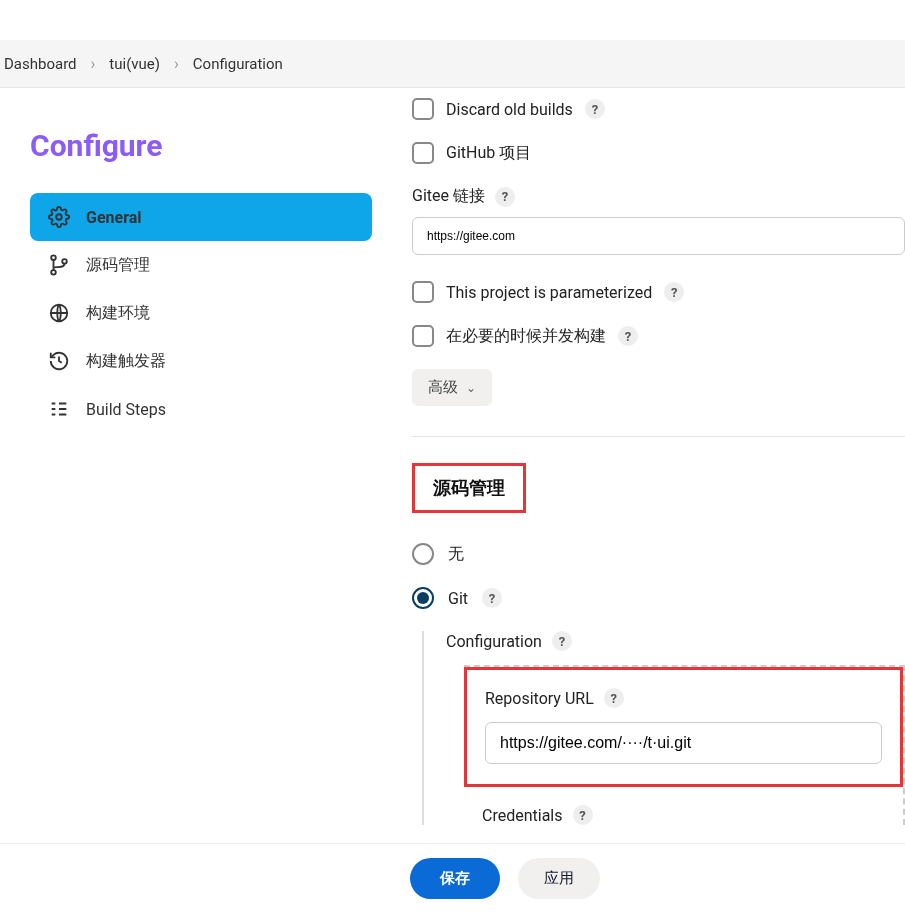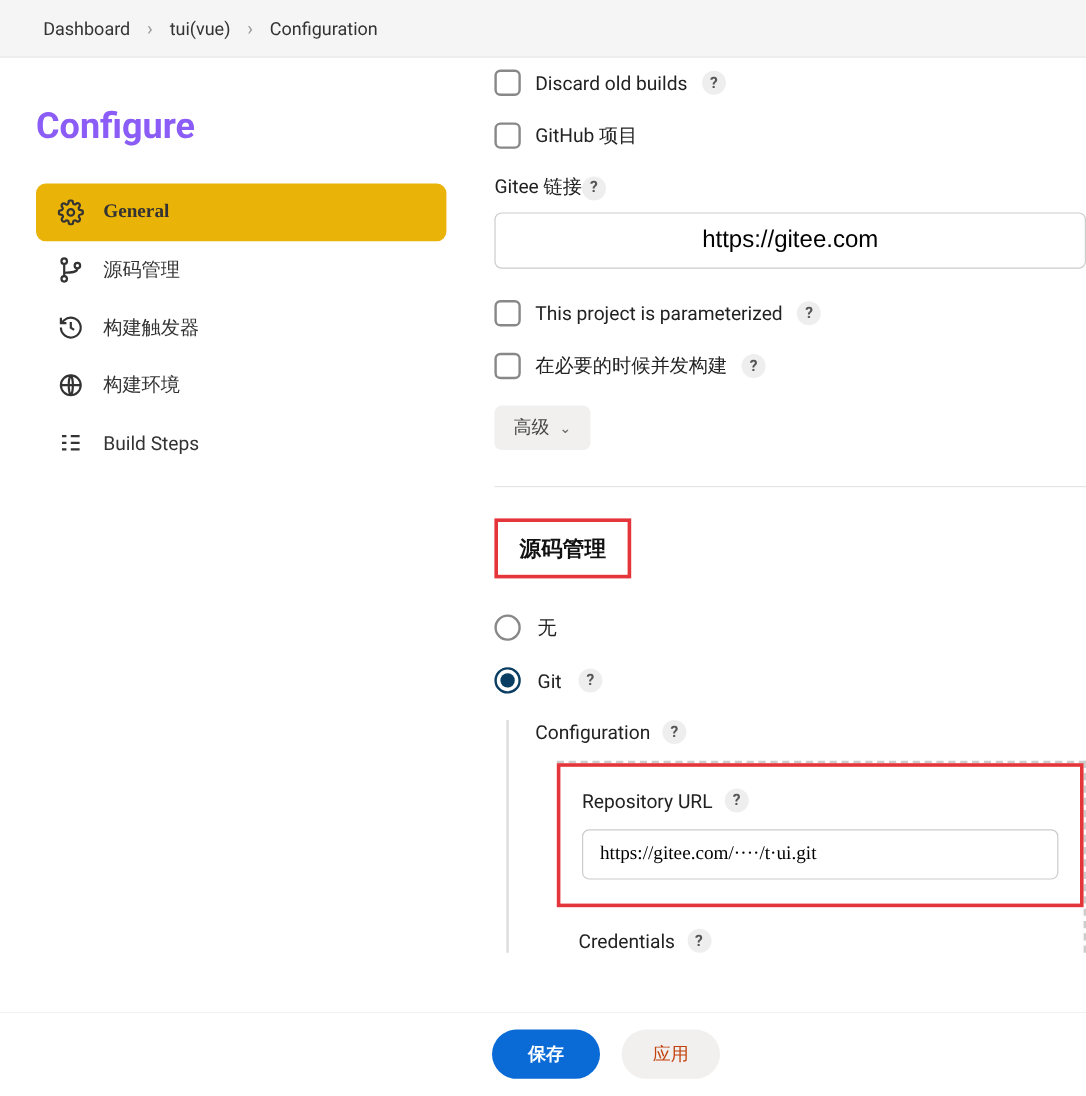--- a/index.html
+++ b/index.html
@@ -5,7 +5,7 @@
 * { margin: 0; padding: 0; box-sizing: border-box; }
 body { font-family: -apple-system, BlinkMacSystemFont, "Segoe UI", Roboto, sans-serif; color: #333; width: 905px; background: #fff; }
 
-.breadcrumb { background: #f5f5f5; padding: 14px 36px; display: flex; align-items: center; gap: 14px; border-bottom: 1px solid #e8e8e8; }
+.breadcrumb { background: #f5f5f5; padding: 14px 4px; display: flex; align-items: center; gap: 14px; border-bottom: 1px solid #e8e8e8; margin-top: 40px; }
 .breadcrumb a { color: #333; text-decoration: none; font-size: 15px; }
 .breadcrumb .sep { color: #999; }
 

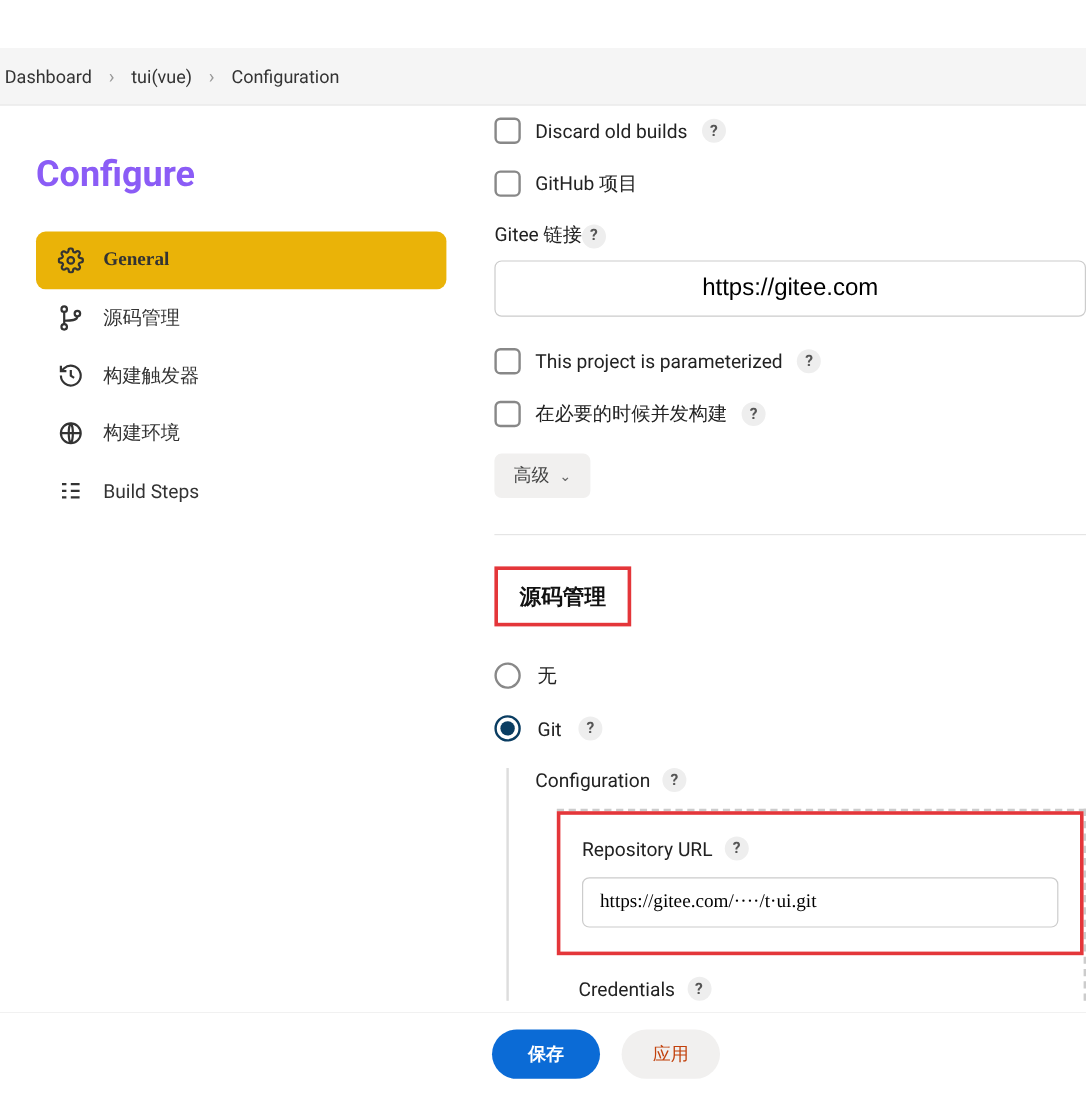--- a/index.html
+++ b/index.html
@@ -22,7 +22,7 @@
 .row-label { font-size: 16px; color: #222; }
 .help { width: 20px; height: 20px; border-radius: 50%; background: #eee; color: #555; display: flex; align-items: center; justify-content: center; font-size: 13px; font-weight: 700; cursor: pointer; }
 
-.field-label { font-size: 16px; color: #222; margin-bottom: 10px; display: flex; align-items: center; }
+.field-label { font-size: 16px; color: #222; margin-bottom: 10px; display: flex; align-items: center; gap: 10px; }
 .text-input { width: 100%; padding: 11px 14px; border: 1px solid #ccc; border-radius: 6px; font-size: 20px; background: #fff; text-align: center; }
 .field-block { margin-bottom: 26px; }
 

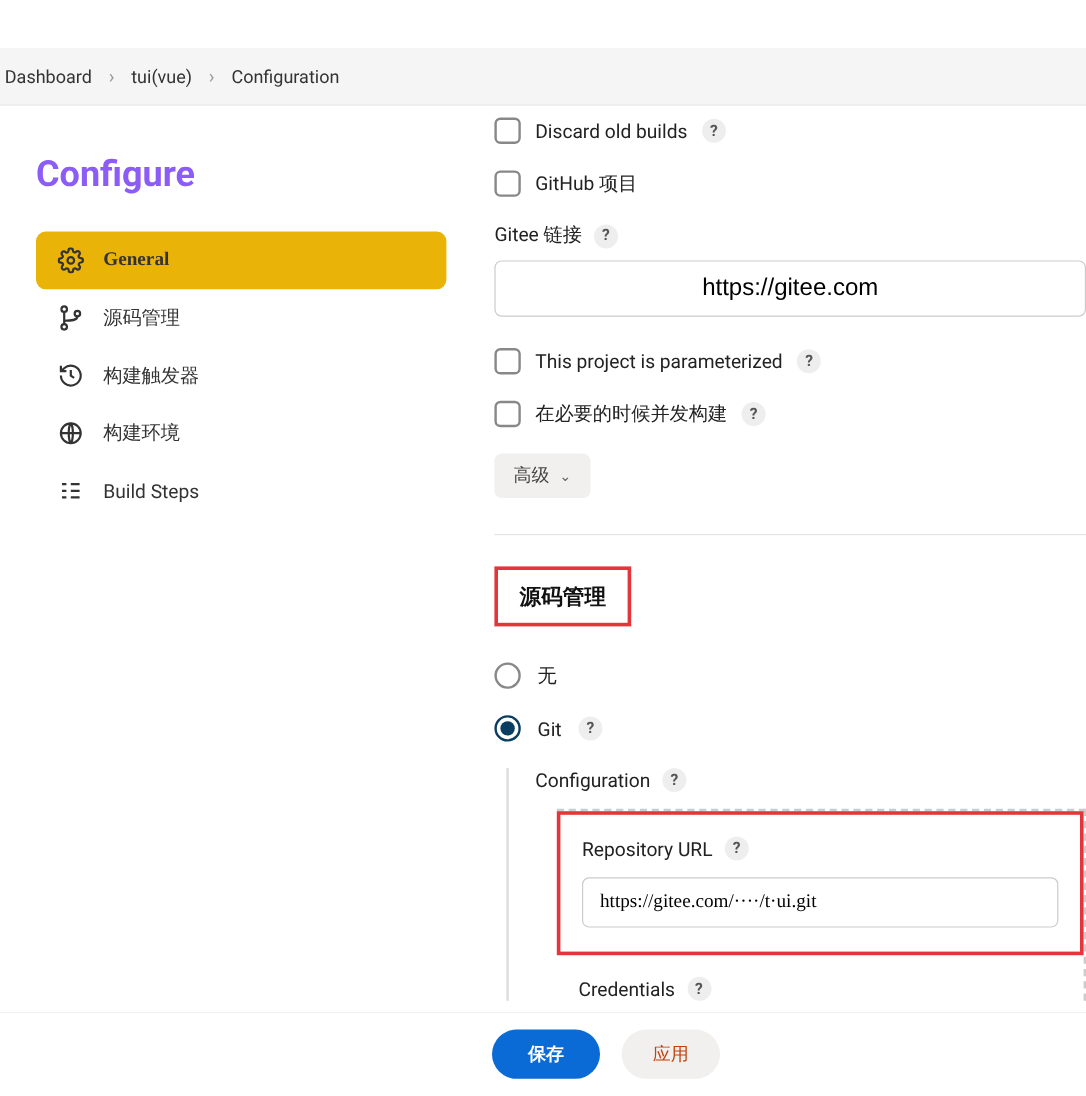--- a/index.html
+++ b/index.html
@@ -13,7 +13,7 @@
 .sidebar { width: 390px; padding: 20px 18px 20px 30px; }
 .sidebar h1 { font-size: 30px; font-weight: 700; margin: 20px 0 30px 0; color: #8b5cf6; }
 .nav-item { display: flex; align-items: center; gap: 16px; padding: 13px 18px; border-radius: 8px; font-size: 16px; cursor: pointer; color: #333; }
-.nav-item.active { background: #eab308; font-weight: 700; font-family: Liberation Serif, serif; }
+.nav-item.active { background: #0ea5e9; font-weight: 700; }
 .nav-item .icon { width: 22px; height: 22px; display: flex; align-items: center; justify-content: center; color: #333; }
 
 .main { flex: 1; padding: 10px 0 100px 22px; }

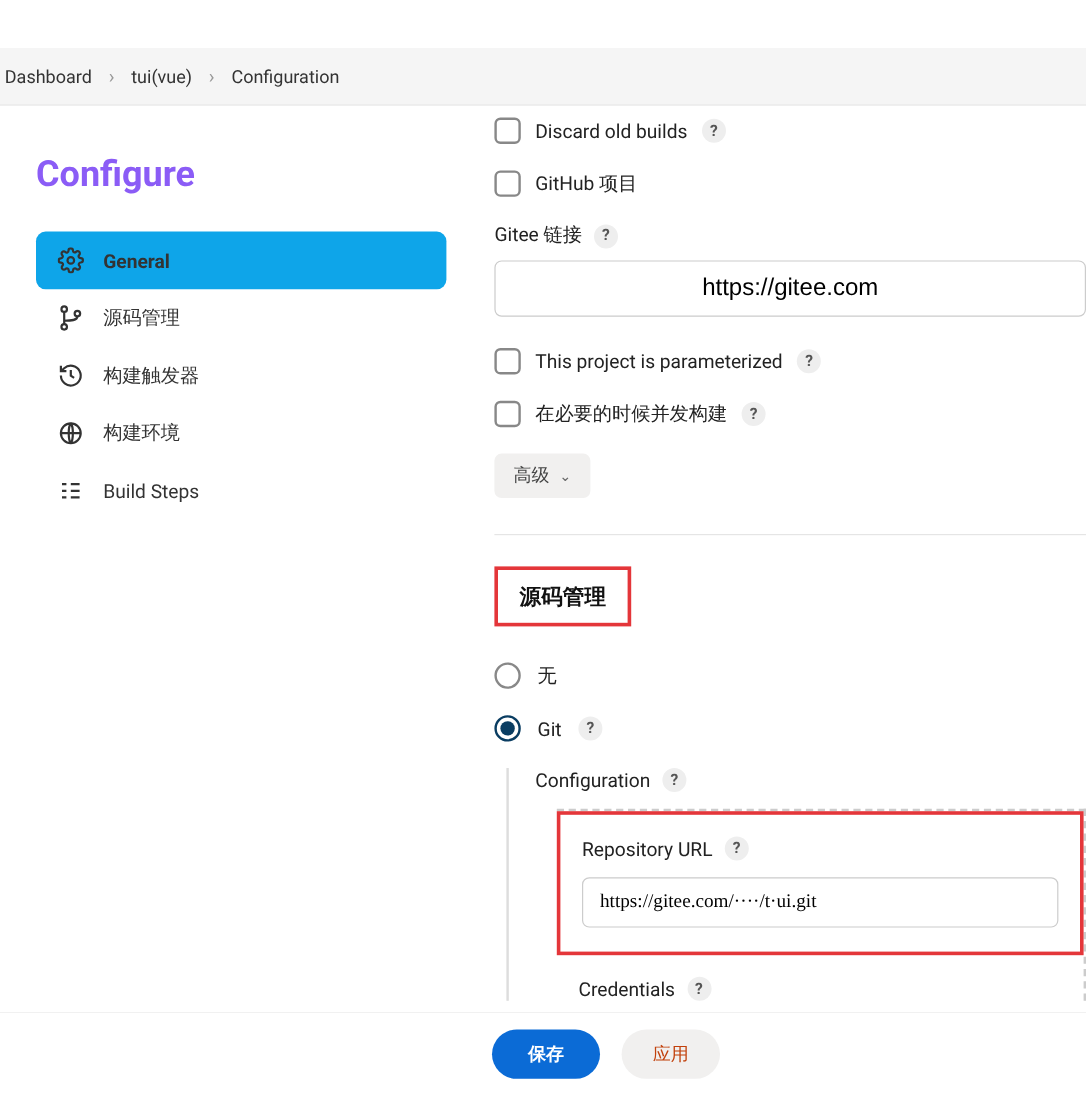--- a/index.html
+++ b/index.html
@@ -23,7 +23,7 @@
 .help { width: 20px; height: 20px; border-radius: 50%; background: #eee; color: #555; display: flex; align-items: center; justify-content: center; font-size: 13px; font-weight: 700; cursor: pointer; }
 
 .field-label { font-size: 16px; color: #222; margin-bottom: 10px; display: flex; align-items: center; gap: 10px; }
-.text-input { width: 100%; padding: 11px 14px; border: 1px solid #ccc; border-radius: 6px; font-size: 20px; background: #fff; text-align: center; }
+.text-input { width: 100%; padding: 11px 14px; border: 1px solid #ccc; border-radius: 6px; font-size: 12px; background: #fff; }
 .field-block { margin-bottom: 26px; }
 
 .adv-btn { display: inline-flex; align-items: center; gap: 8px; background: #f1f0ef; border: none; padding: 9px 16px; border-radius: 6px; font-size: 15px; color: #444; cursor: pointer; }

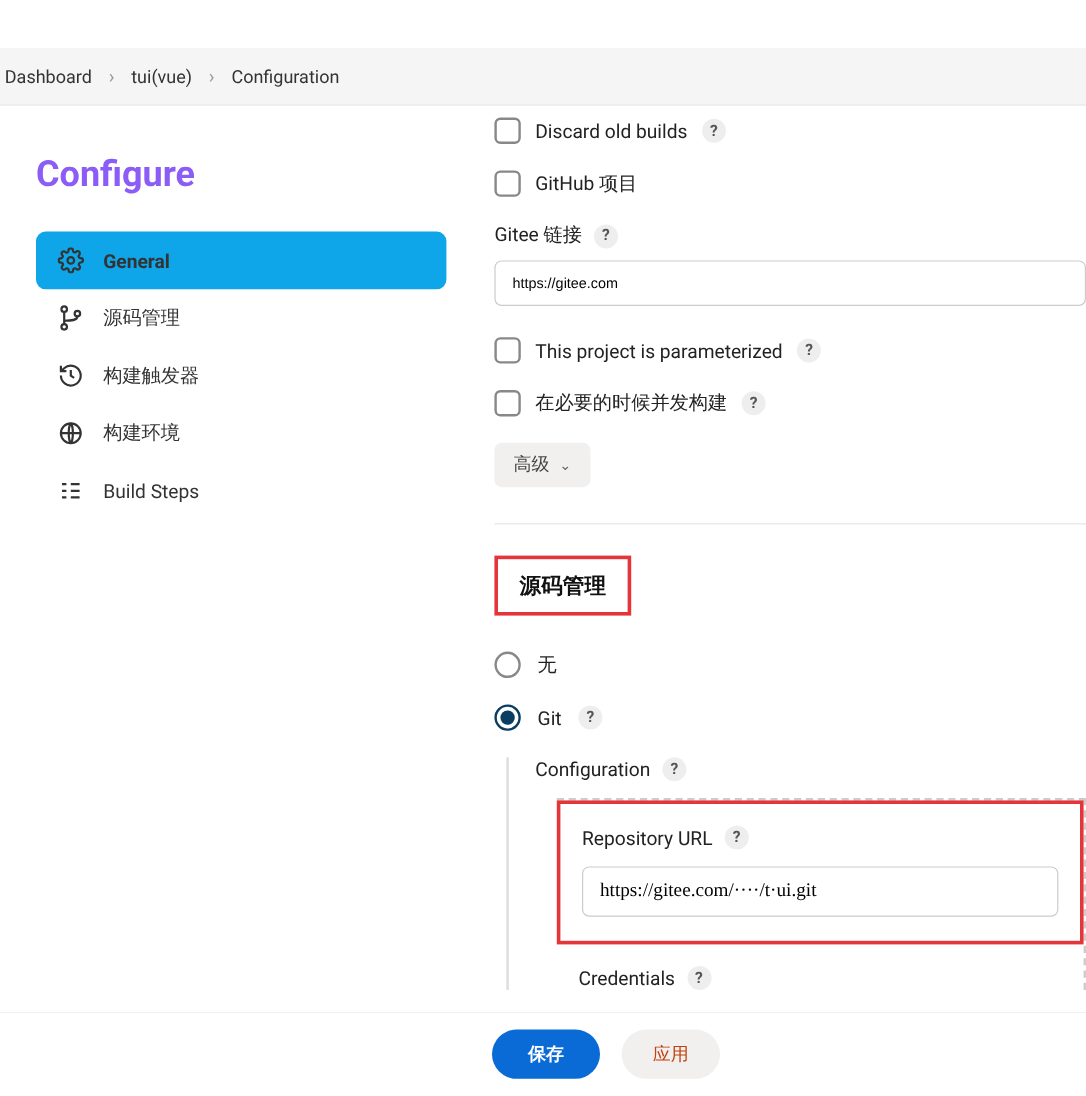--- a/index.html
+++ b/index.html
@@ -92,22 +92,22 @@
     <div class="nav-item">
       <span class="icon">
         <svg viewBox="0 0 24 24" fill="none" stroke="currentColor" stroke-width="2">
+            <circle cx="12" cy="12" r="9"></circle>
+            <path d="M3 12h18M12 3c2.5 3 2.5 15 0 18M12 3c-2.5 3-2.5 15 0 18"></path>
+          </svg>
+      </span>
+      <span>构建环境</span>
+    </div>
+
+    <div class="nav-item">
+      <span class="icon">
+        <svg viewBox="0 0 24 24" fill="none" stroke="currentColor" stroke-width="2">
             <path d="M3 12a9 9 0 1 0 3-6.7L3 8"></path>
             <path d="M3 3v5h5"></path>
             <path d="M12 7v5l3 2"></path>
           </svg>
       </span>
       <span>构建触发器</span>
-    </div>
-
-    <div class="nav-item">
-      <span class="icon">
-        <svg viewBox="0 0 24 24" fill="none" stroke="currentColor" stroke-width="2">
-            <circle cx="12" cy="12" r="9"></circle>
-            <path d="M3 12h18M12 3c2.5 3 2.5 15 0 18M12 3c-2.5 3-2.5 15 0 18"></path>
-          </svg>
-      </span>
-      <span>构建环境</span>
     </div>
 
     <div class="nav-item">

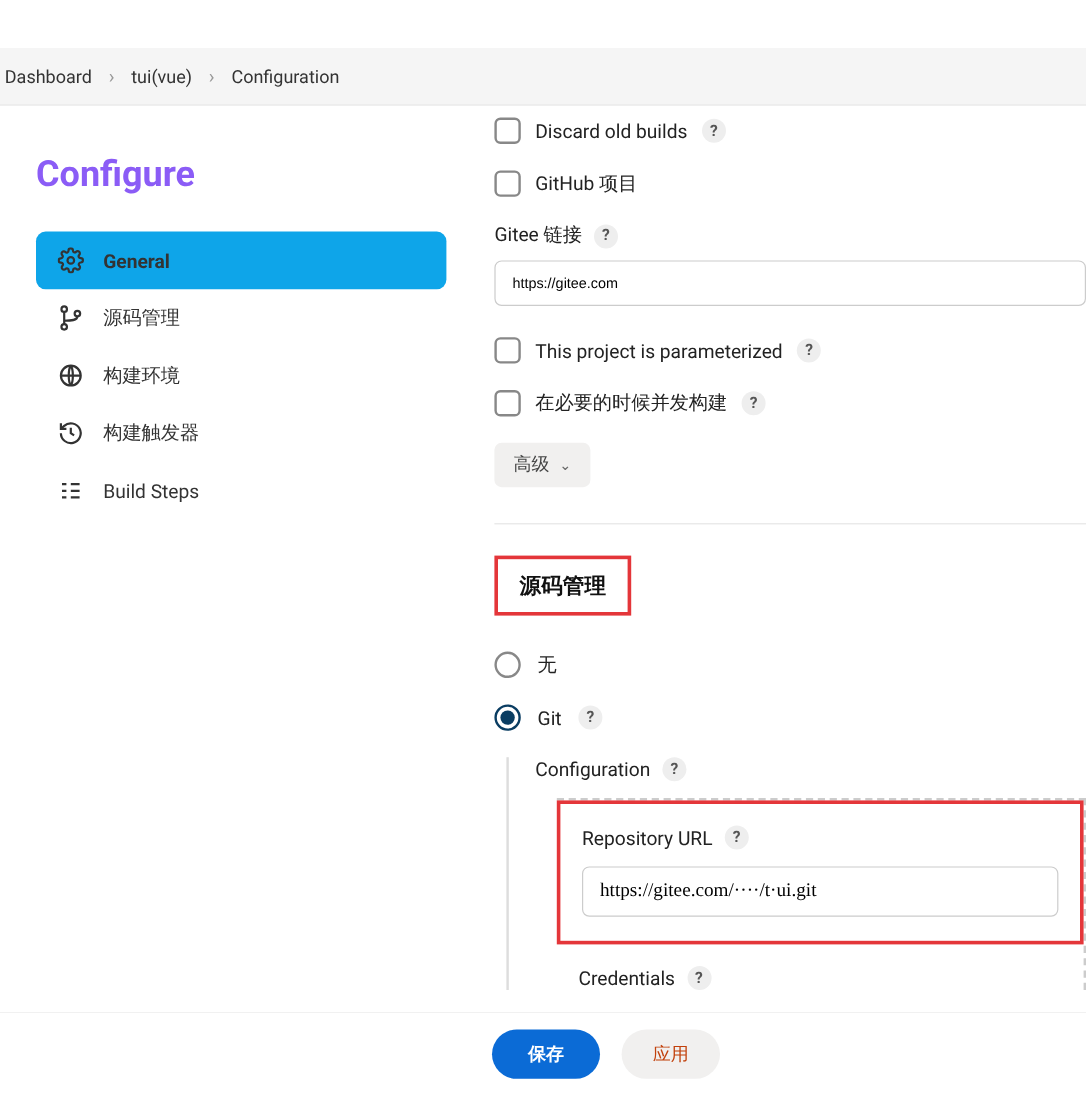--- a/index.html
+++ b/index.html
@@ -44,7 +44,7 @@
 .dashed-box { border: 2px dashed #ccc; border-bottom: none; border-left: none; padding: 0; margin-left: 18px; }
 
 .repo-box { border: 3px solid #e4363a; padding: 18px 18px 20px 18px; margin-right: 0; }
-.repo-url-input { width: 100%; padding: 11px 14px; border: 1px solid #ccc; border-radius: 6px; font-size: 16px; background: #fff; font-family: Liberation Serif, serif; }
+.repo-url-input { width: 100%; padding: 11px 14px; border: 1px solid #ccc; border-radius: 6px; font-size: 16px; background: #fff; }
 
 .footer { position: fixed; bottom: 0; left: 0; width: 905px; background: #fff; padding: 14px 0 14px 410px; display: flex; gap: 18px; border-top: 1px solid #eee; }
 .btn-primary { background: #0b6bd6; color: #fff; border: none; padding: 11px 30px; border-radius: 22px; font-size: 15px; font-weight: 600; cursor: pointer; }

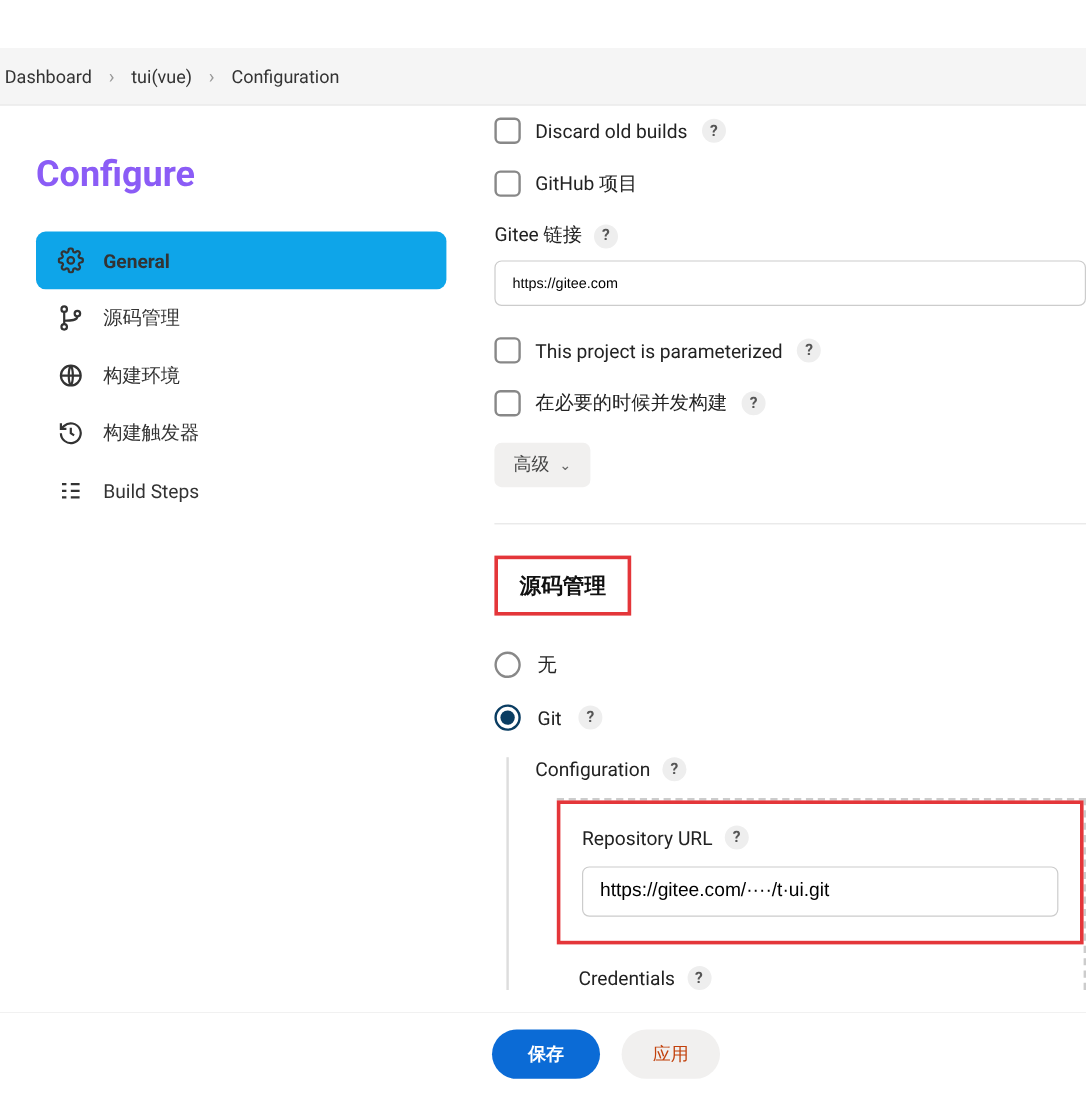--- a/index.html
+++ b/index.html
@@ -48,7 +48,7 @@
 
 .footer { position: fixed; bottom: 0; left: 0; width: 905px; background: #fff; padding: 14px 0 14px 410px; display: flex; gap: 18px; border-top: 1px solid #eee; }
 .btn-primary { background: #0b6bd6; color: #fff; border: none; padding: 11px 30px; border-radius: 22px; font-size: 15px; font-weight: 600; cursor: pointer; }
-.btn-secondary { background: #f1f0ef; color: #c2410c; border: none; padding: 11px 26px; border-radius: 22px; font-size: 15px; cursor: pointer; }
+.btn-secondary { background: #f1f0ef; color: #0f172a; border: none; padding: 11px 26px; border-radius: 22px; font-size: 15px; cursor: pointer; }
 
 svg { width: 22px; height: 22px; }
 </style>

